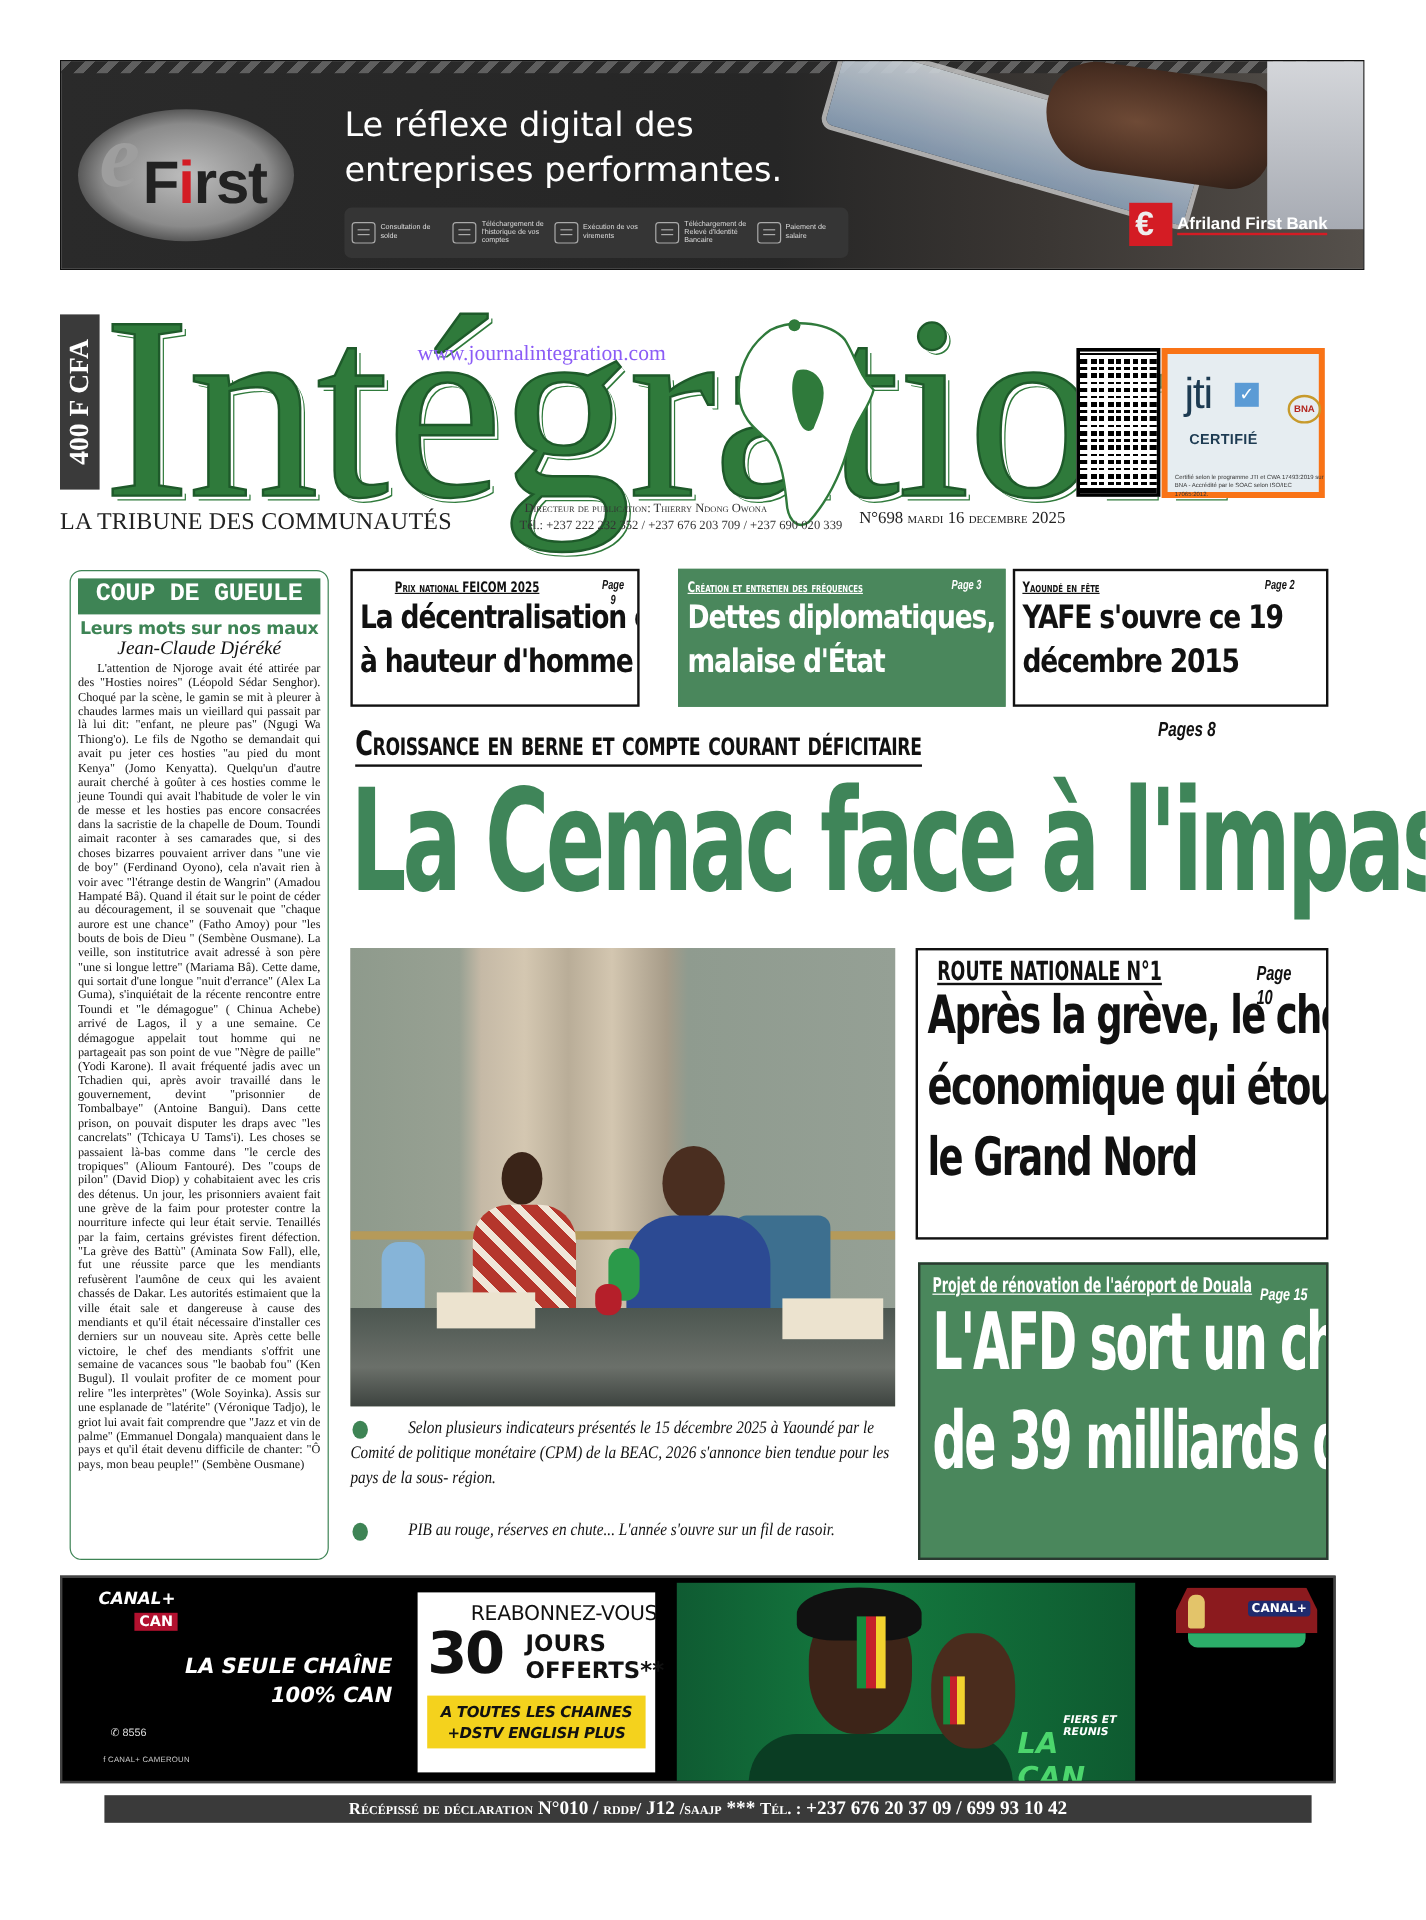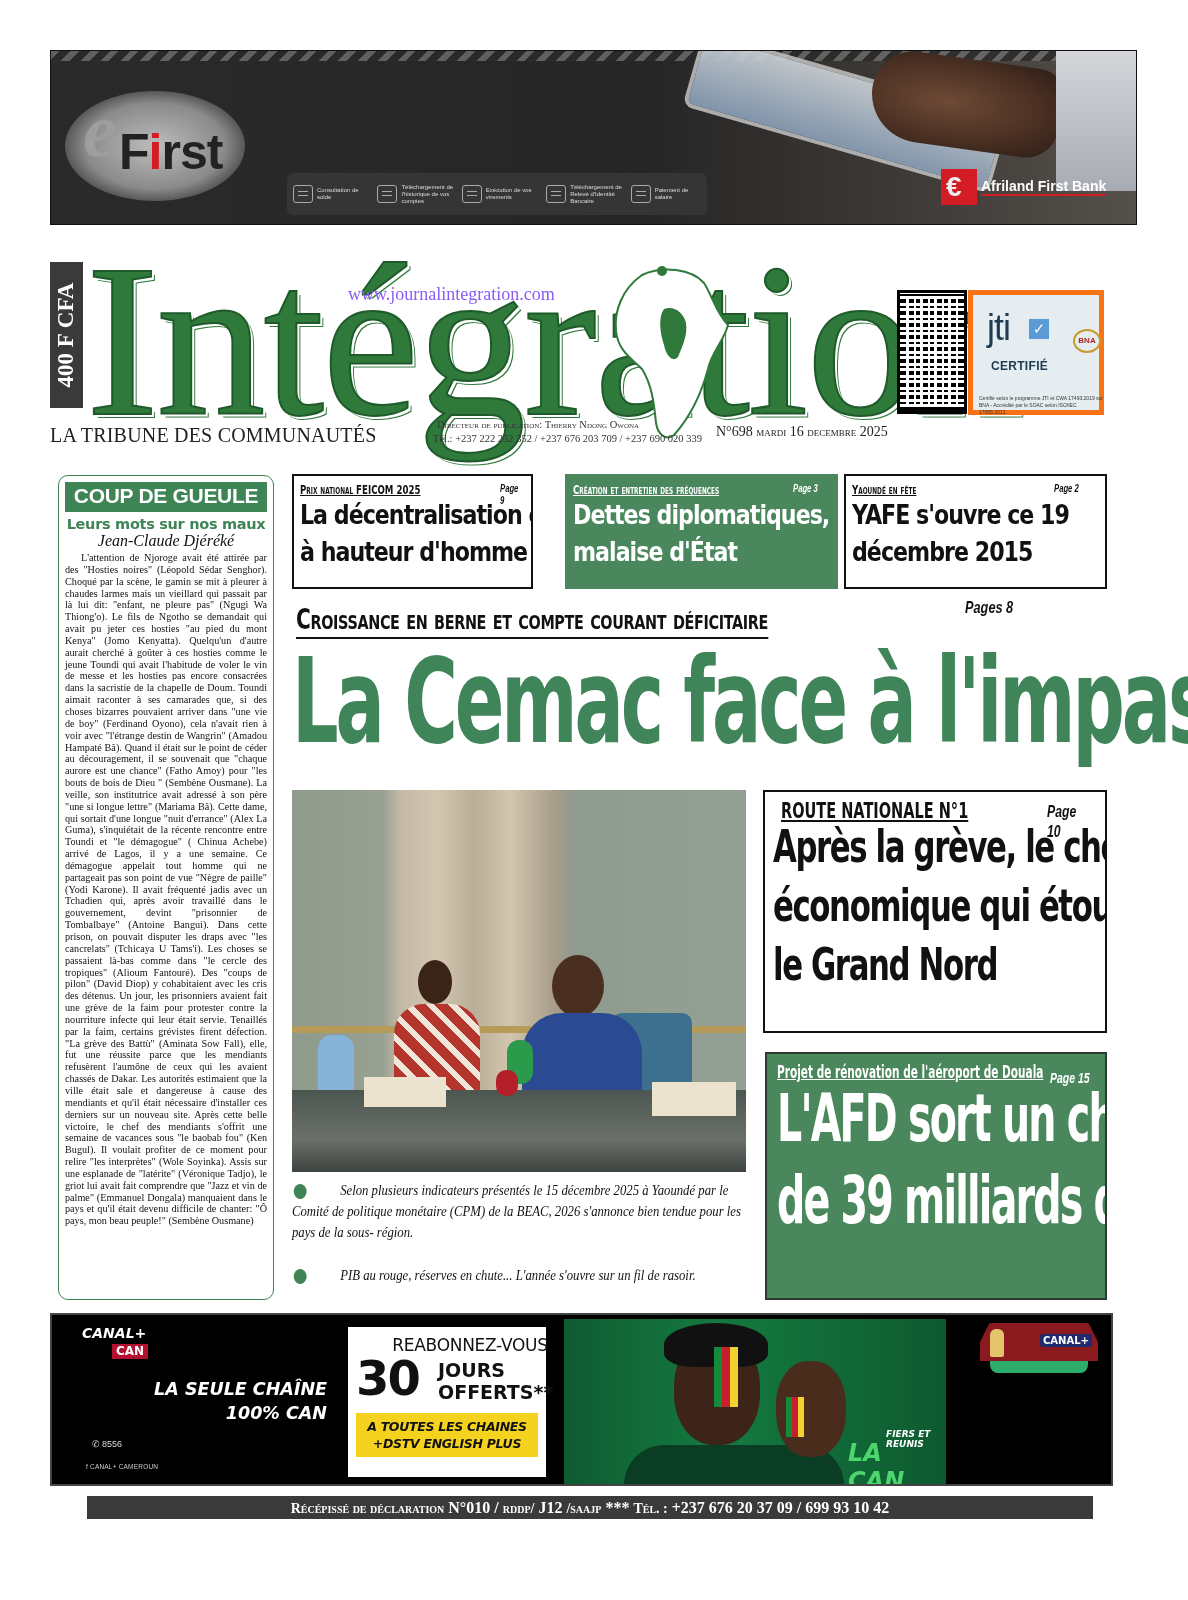--- a/index.html
+++ b/index.html
@@ -147,6 +147,10 @@
   <div class="efirst-disc"></div>
   <span class="efirst-e">e</span>
   <span class="efirst-first"><span>F</span><span class="i">i</span><span>rst</span></span>
+  <div class="headline">
+    <div>Le réflexe digital des</div>
+    <div>entreprises performantes.</div>
+  </div>
   <div class="features">
     <div class="feature">
         <span class="ico"></span>

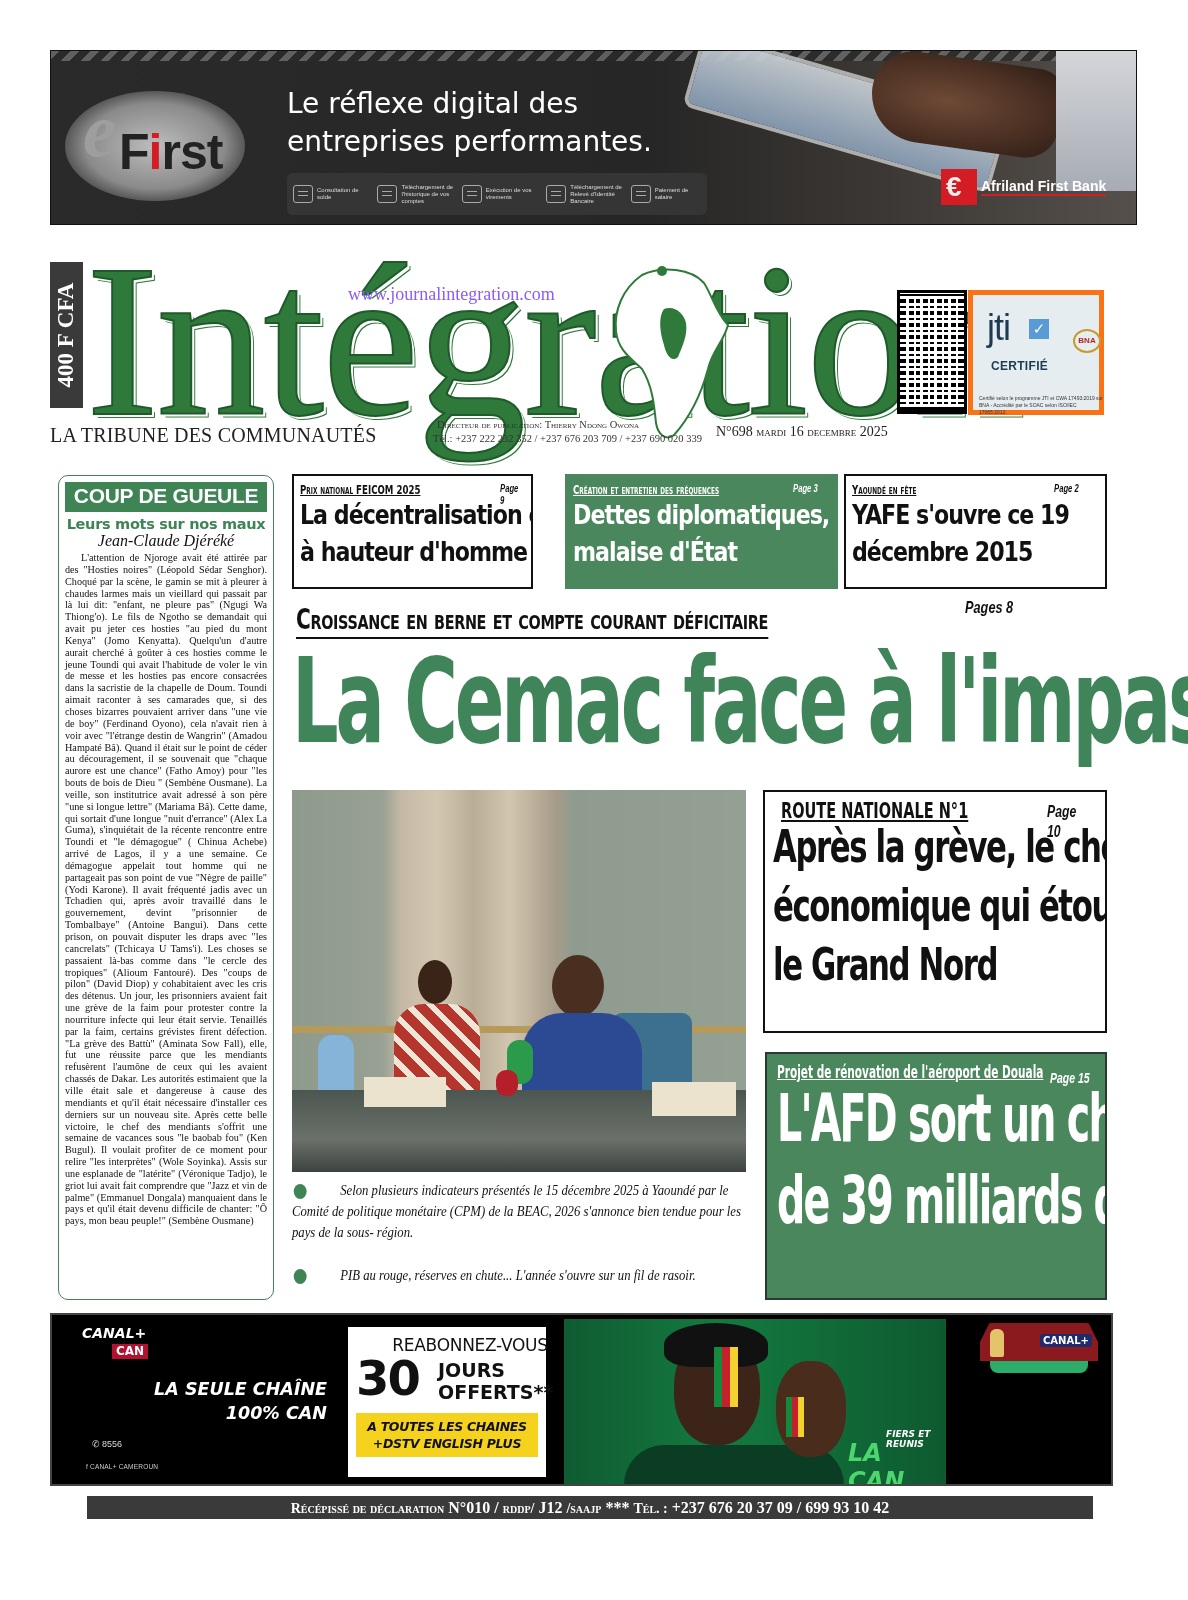--- a/index.html
+++ b/index.html
@@ -52,7 +52,7 @@
 
   
   #cdg { left: 58px; top: 475px; width: 216px; height: 825px; border: 1.5px solid #3e8455; border-radius: 10px; padding: 6px 6px 0 6px; overflow: hidden; }
-  #cdg .band { background: #3e8455; color: #fff; font-family: Liberation Sans, sans-serif; font-weight: bold; font-size: 21px; text-align: center; line-height: 28px; height: 30px; letter-spacing: -.3px; }
+  #cdg .band { background: #3e8455; color: #fff; font-family: Liberation Mono, monospace; font-weight: bold; font-size: 21px; text-align: center; line-height: 28px; height: 30px; letter-spacing: -.3px; }
   #cdg .subtitle { color: #3e8455; font-family: "DejaVu Sans", sans-serif; font-weight: bold; font-size: 14.5px; text-align: center; margin-top: 4px; letter-spacing: -.3px; }
   #cdg .author { font-family: "Liberation Serif", serif; font-style: italic; font-size: 16px; text-align: center; margin-top: 0; }
   #cdg .body { font-family: "Liberation Serif", serif; font-size: 10.2px; line-height: 11.85px; text-align: justify; text-indent: 16px; margin-top: 2px; color: #111; hyphens: auto; }

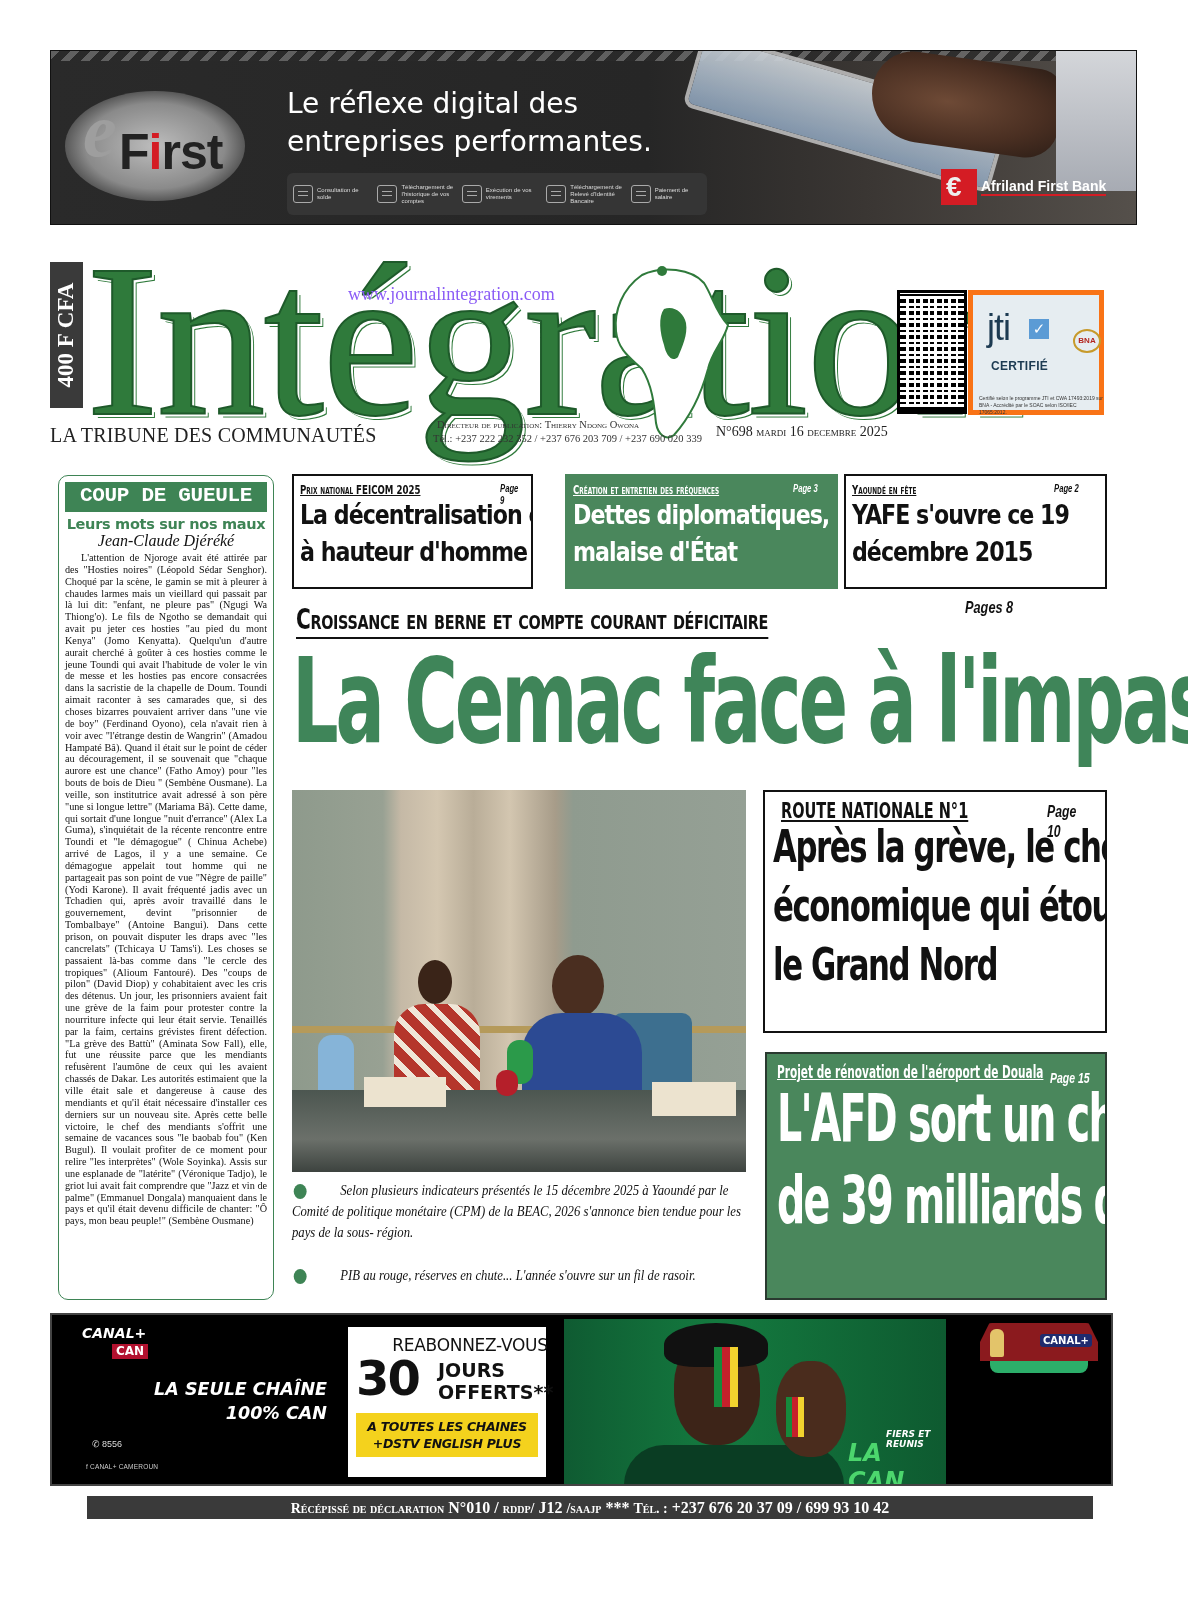--- a/index.html
+++ b/index.html
@@ -63,7 +63,7 @@
   .teaser .kicker { font-family: "DejaVu Sans", sans-serif; font-weight: bold; font-size: 12px; text-decoration: underline; transform: scaleX(.72); transform-origin: left; white-space: nowrap; display: inline-block; font-variant: small-caps; }
   .teaser .page { position: absolute; top: 6px; font-family: "Liberation Sans", sans-serif; font-weight: bold; font-style: italic; font-size: 11px; transform: scaleX(.7); transform-origin: left; }
   .teaser .title { font-family: "DejaVu Sans", sans-serif; font-weight: bold; font-size: 27px; line-height: 37px; letter-spacing: -1.2px; white-space: nowrap; transform: scaleX(.82); transform-origin: left; margin-top: -2px; }
-  #teaser-feicom { left: 292px; width: 241px; }
+  #teaser-feicom { left: 292px; width: 241px; text-align: center; }
   #teaser-dettes { left: 565px; width: 273px; }
   #teaser-yafe { left: 844px; width: 263px; }
 

